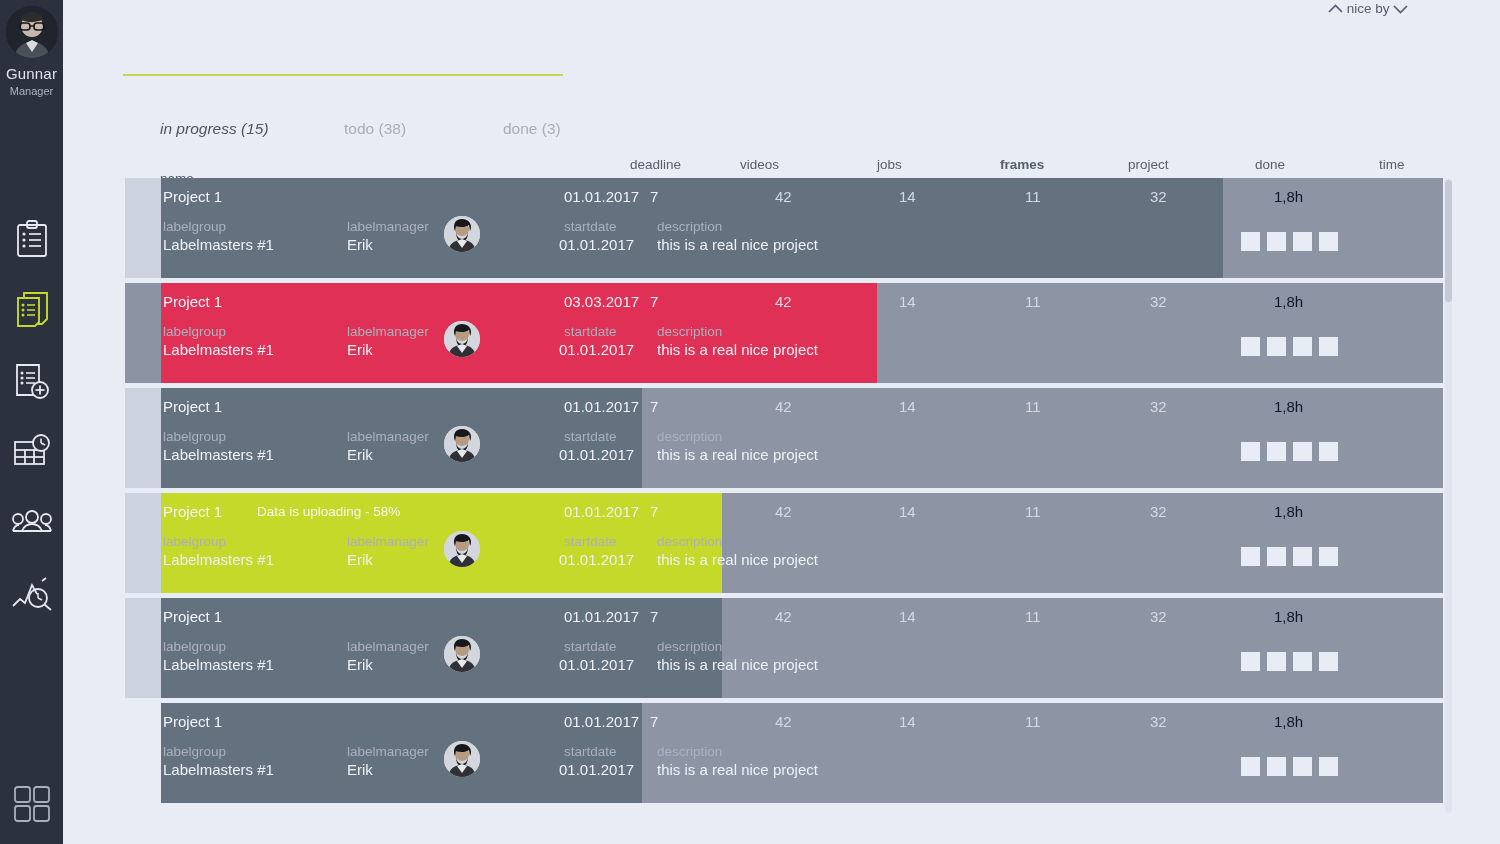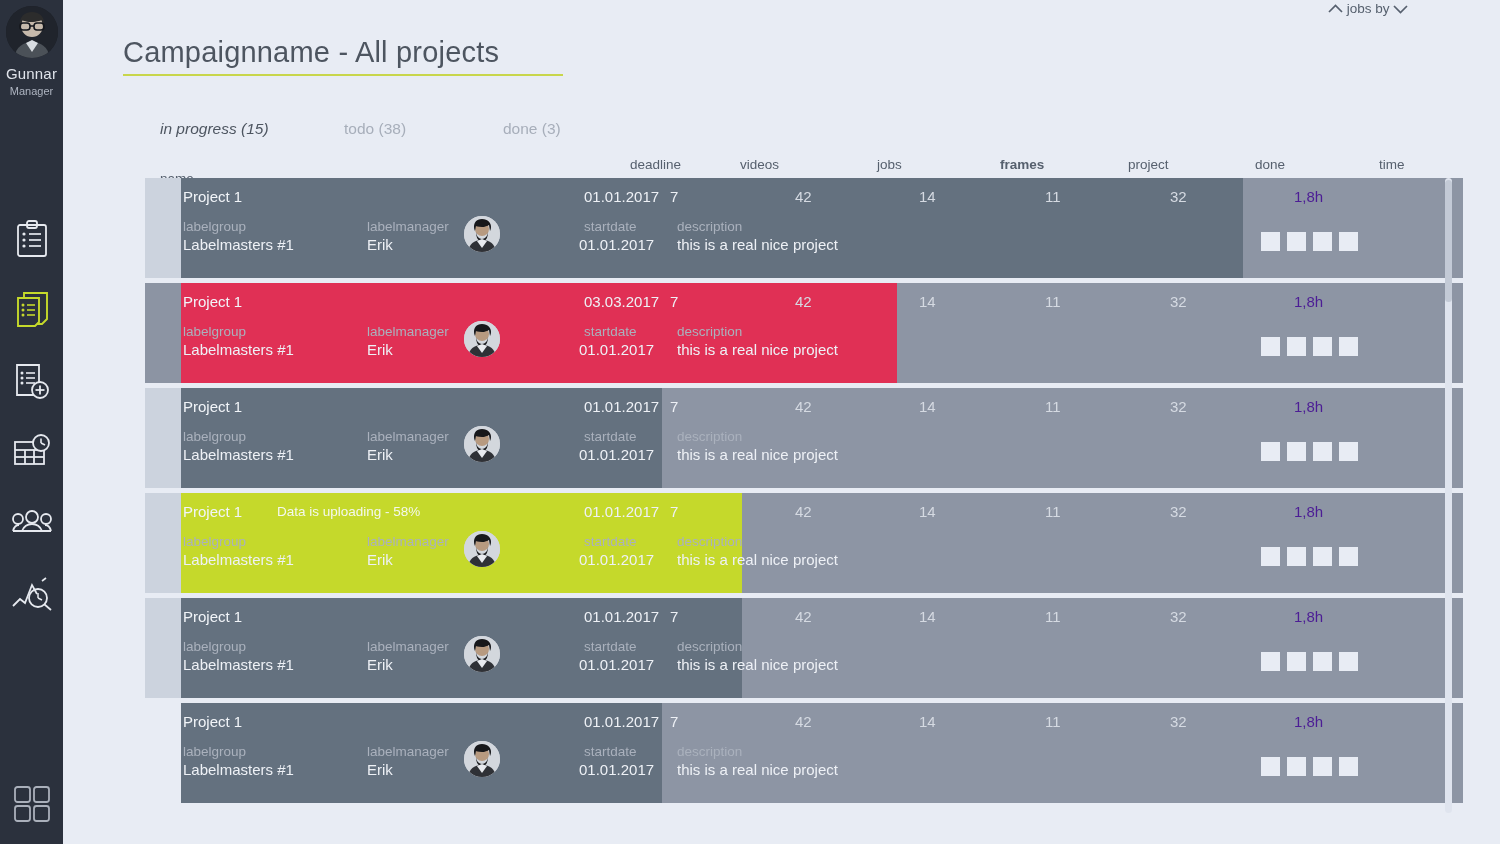--- a/index.html
+++ b/index.html
@@ -302,7 +302,7 @@
       <svg class="caret" width="15" height="10" viewBox="0 0 15 10">
         <polyline points="1,8 7.5,1.5 14,8" fill="none" stroke="#56606e" stroke-width="1.7"></polyline>
       </svg>
-      <span>jobs by</span>
+      <span>nice by</span>
       <svg class="caret" width="15" height="10" viewBox="0 0 15 10">
         <polyline points="1,2 7.5,8.5 14,2" fill="none" stroke="#56606e" stroke-width="1.7"></polyline>
       </svg>

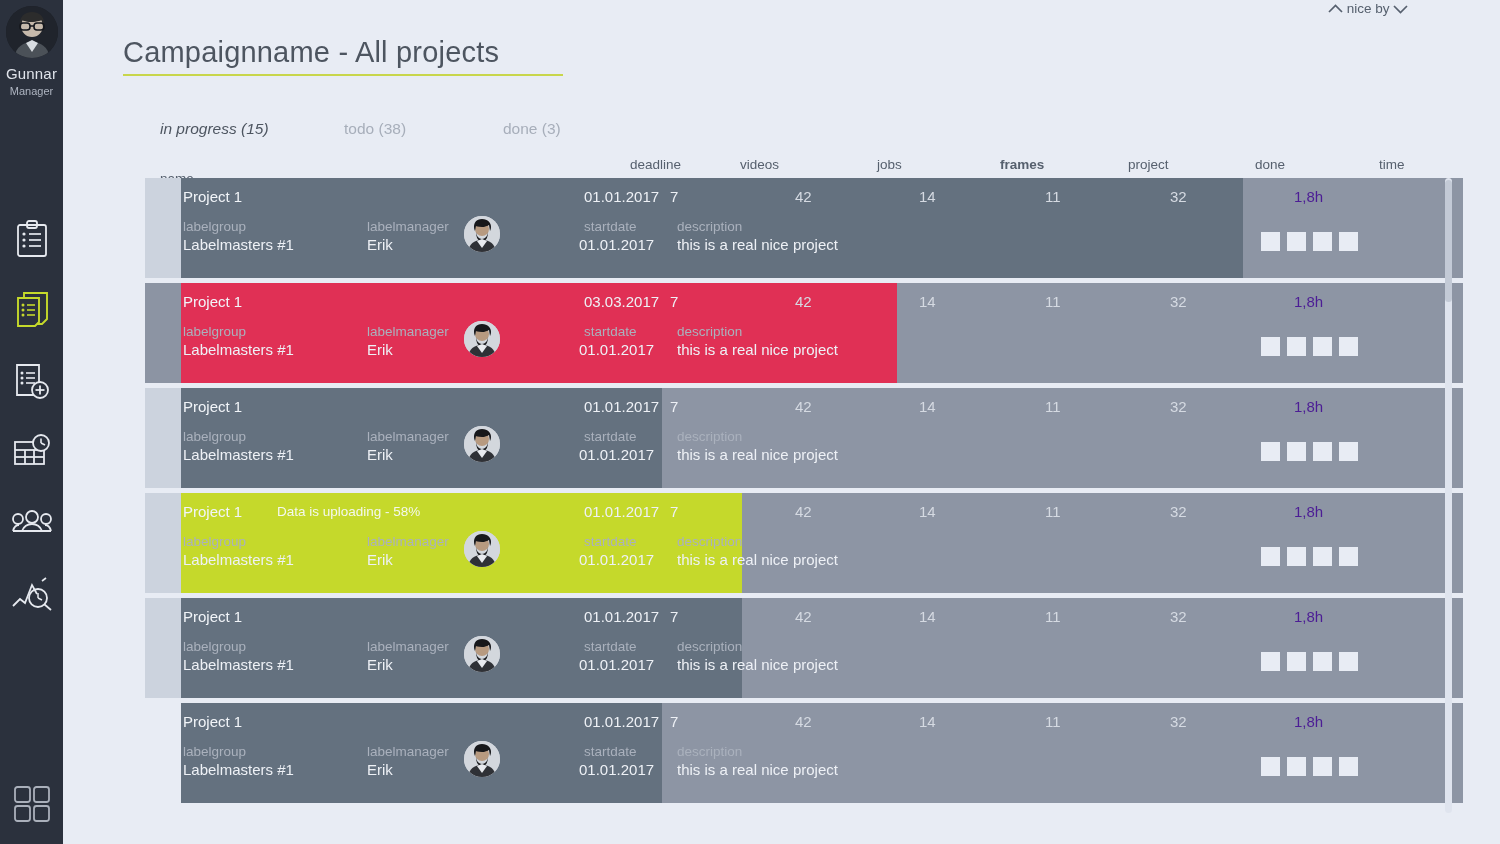--- a/index.html
+++ b/index.html
@@ -278,7 +278,6 @@
 
   <div class="main">
 
-    <div class="page-title">Campaignname - All projects</div>
     <div class="title-underline"></div>
 
     <div class="tabs">

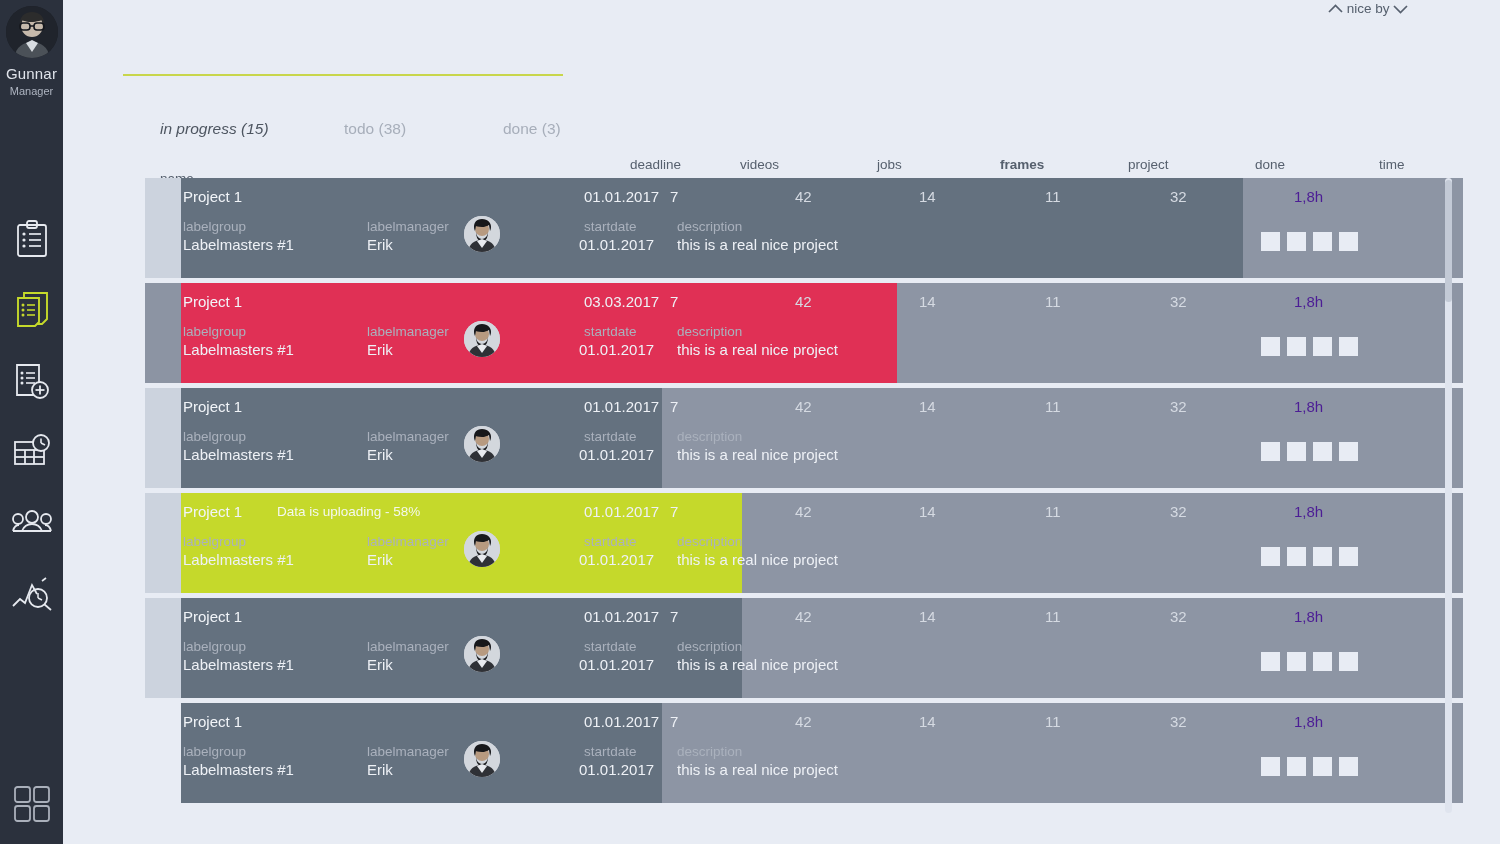--- a/index.html
+++ b/index.html
@@ -95,7 +95,7 @@
 
   
   .table{
-    position:absolute;left:62px;top:178px;width:1325px;height:635px;margin-left:20px;
+    position:absolute;left:62px;top:178px;width:1325px;height:635px;
   }
   .row{
     position:absolute;left:0;width:1318px;height:100px;

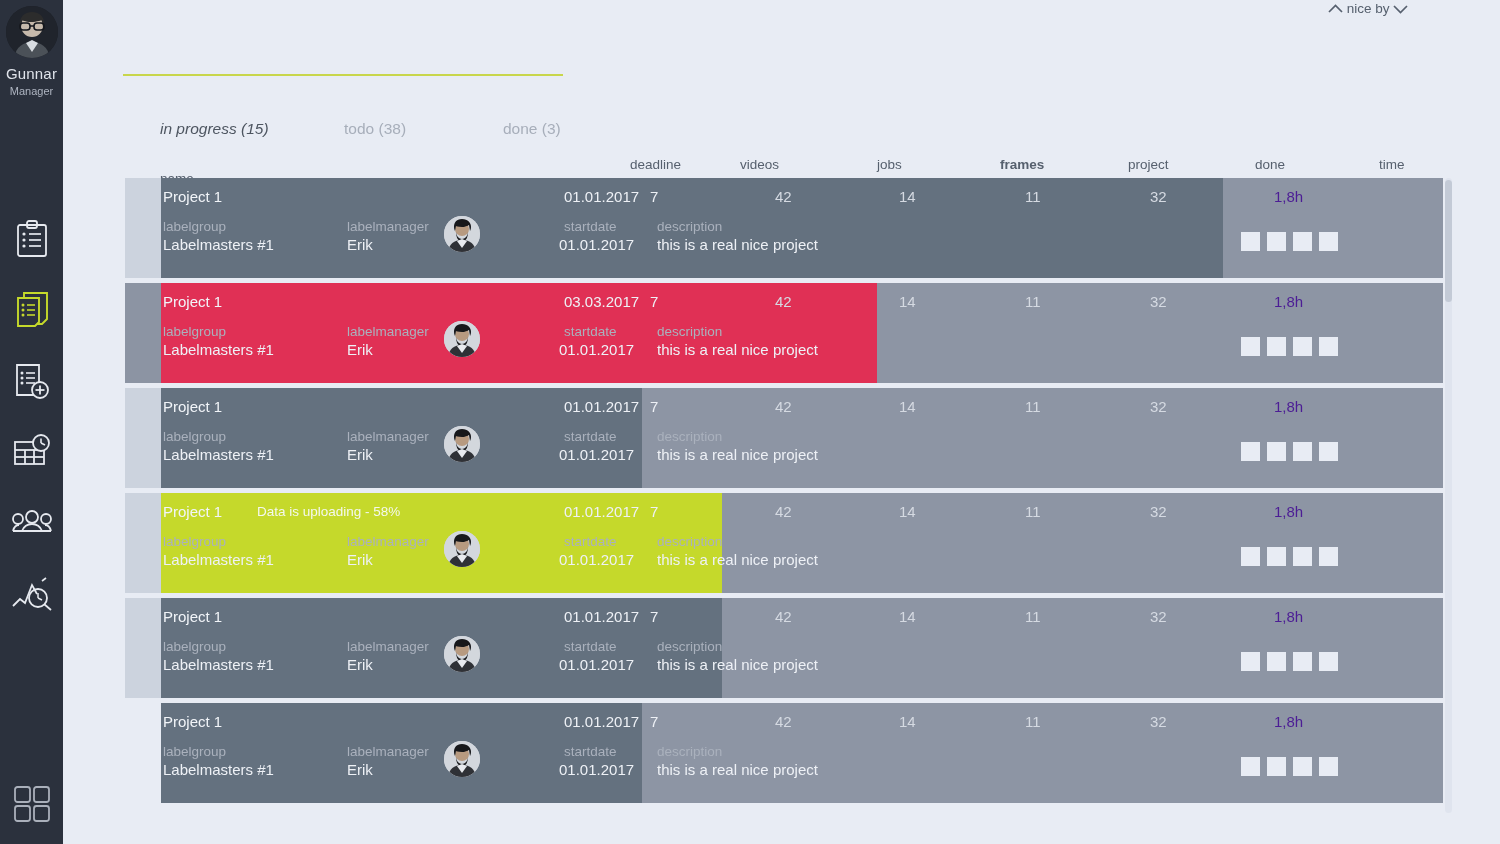--- a/index.html
+++ b/index.html
@@ -140,7 +140,7 @@
   .c-frames{left:738px;top:10px;font-size:15px;color:#d5dae2;}
   .c-process{left:864px;top:10px;font-size:15px;color:#d5dae2;}
   .c-done{left:989px;top:10px;font-size:15px;color:#d5dae2;}
-  .c-time{left:1113px;top:10px;font-size:15px;color:#4c1d95;}
+  .c-time{left:1113px;top:10px;font-size:15px;color:#0f172a;}
 
   .squares{position:absolute;left:1080px;top:54px;display:flex;gap:7px;}
   .squares i{display:block;width:19px;height:19px;background:#e8ecf4;}

